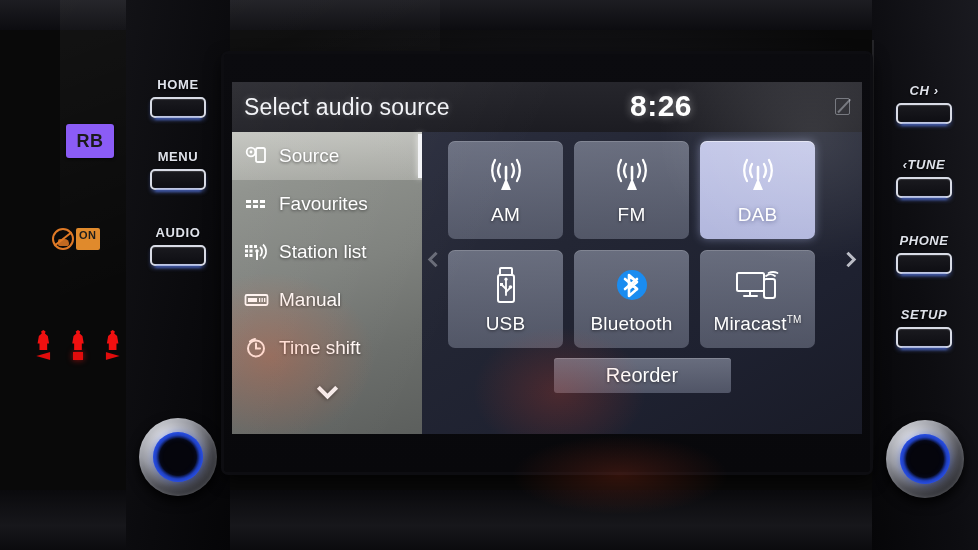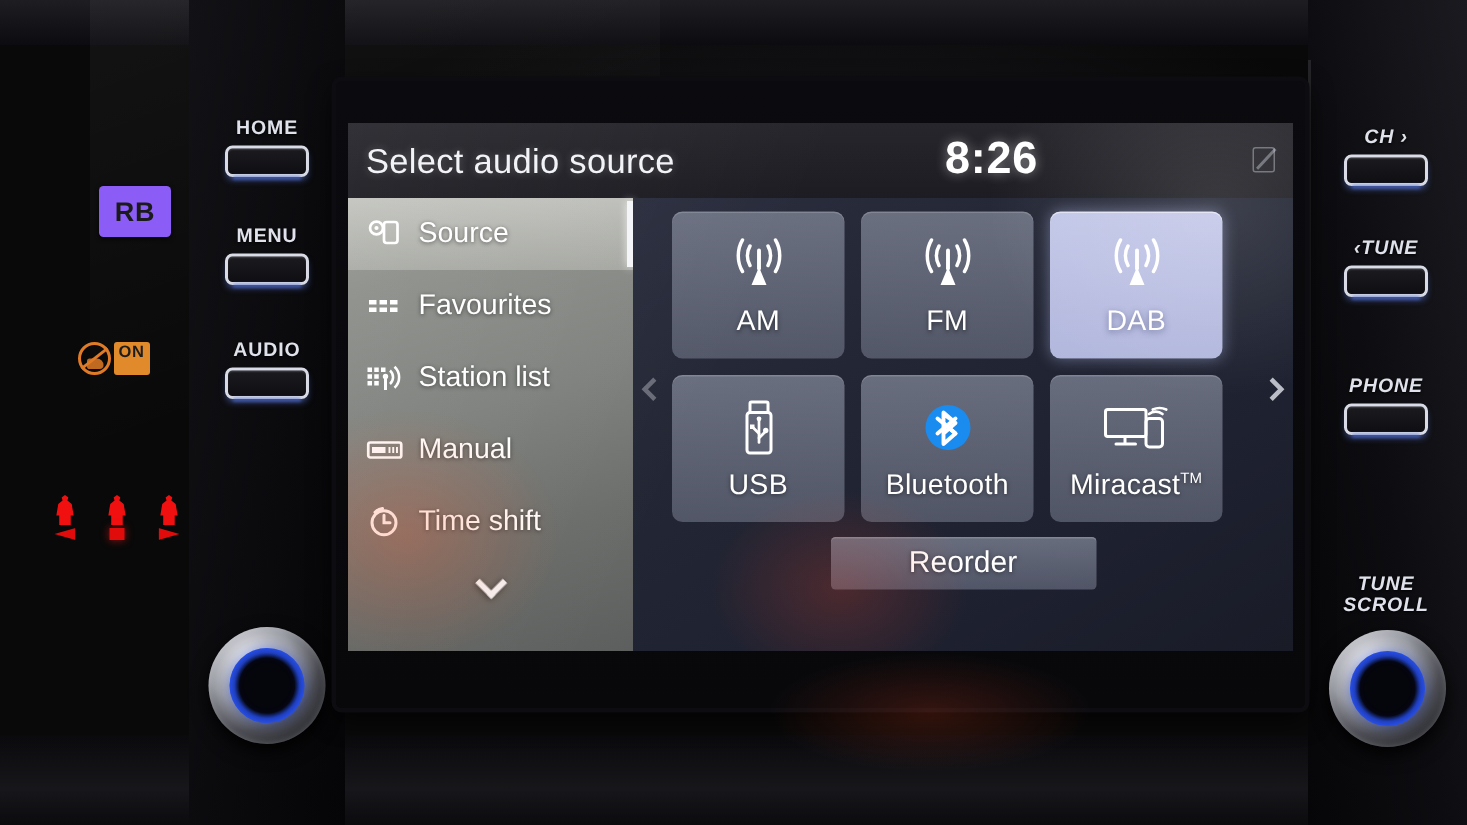--- a/index.html
+++ b/index.html
@@ -343,7 +343,7 @@
       <div class="lbl">‹TUNE</div>
       <div class="key"></div>
     </div>
-    <div class="hw" style="top:250px">
+    <div class="hw" style="top:234px">
       <div class="lbl">PHONE</div>
       <div class="key"></div>
     </div>

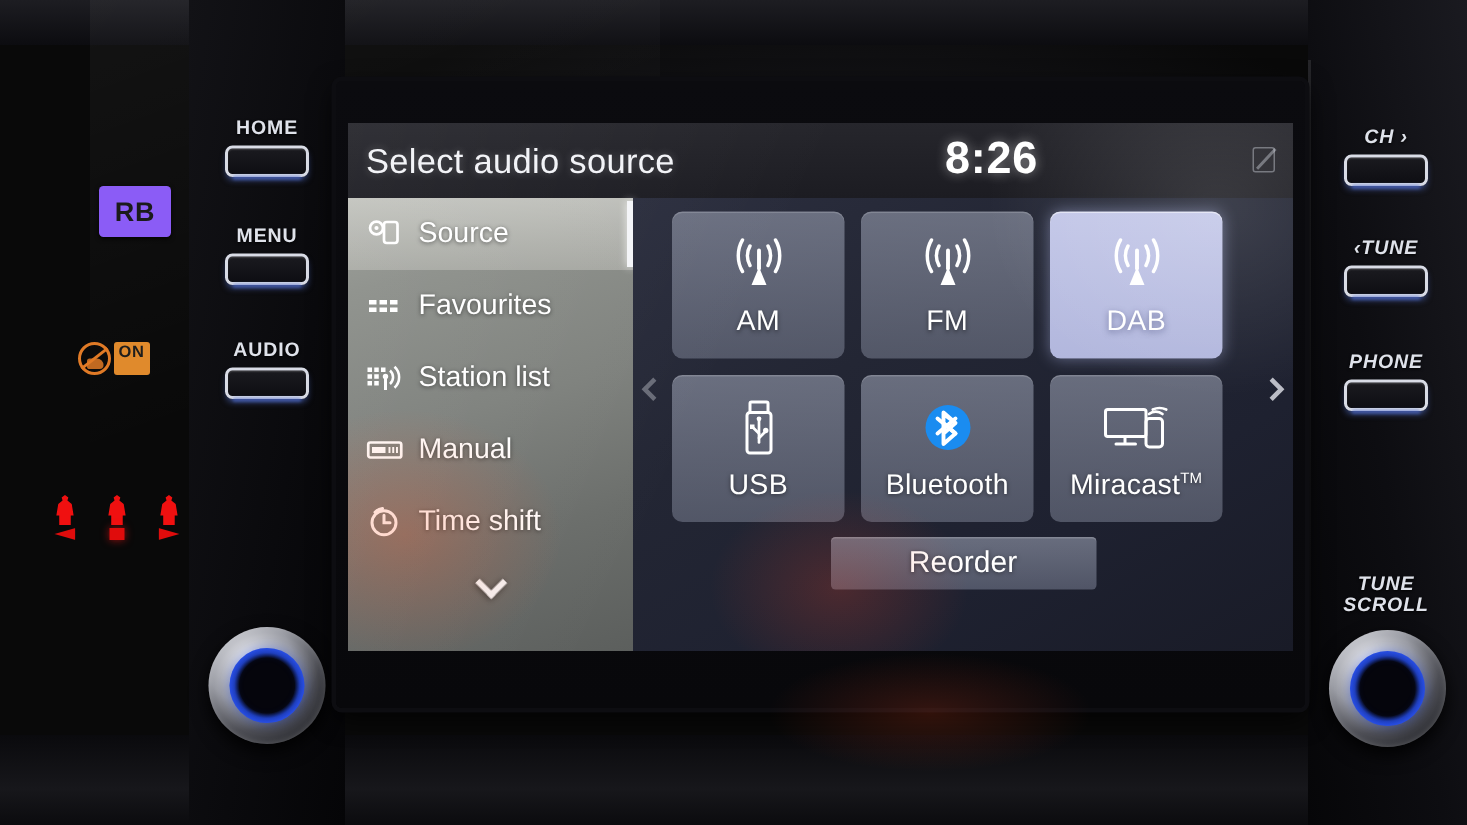--- a/index.html
+++ b/index.html
@@ -345,6 +345,10 @@
     </div>
     <div class="hw" style="top:234px">
       <div class="lbl">PHONE</div>
+      <div class="key"></div>
+    </div>
+    <div class="hw" style="top:308px">
+      <div class="lbl">SETUP</div>
       <div class="key"></div>
     </div>
     <div class="hw twoline" style="top:382px">

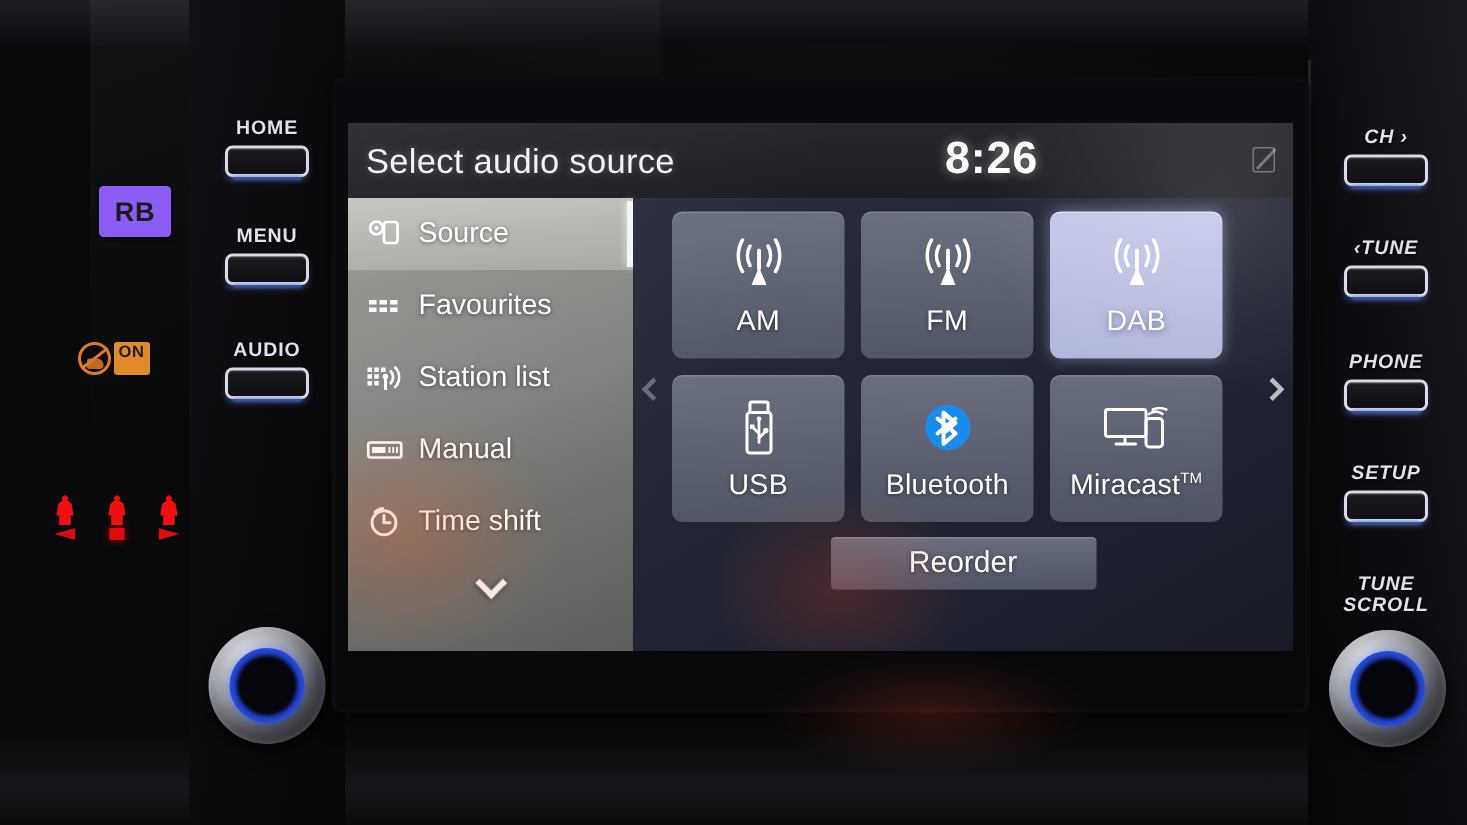--- a/index.html
+++ b/index.html
@@ -350,10 +350,6 @@
     <div class="hw" style="top:308px">
       <div class="lbl">SETUP</div>
       <div class="key"></div>
-    </div>
-    <div class="hw twoline" style="top:382px">
-      <div class="lbl">TUNE</div>
-      <div class="lbl">SCROLL</div>
     </div>
     <div class="knob" style="left:14px; top:420px;">
       <div class="ring"></div>

